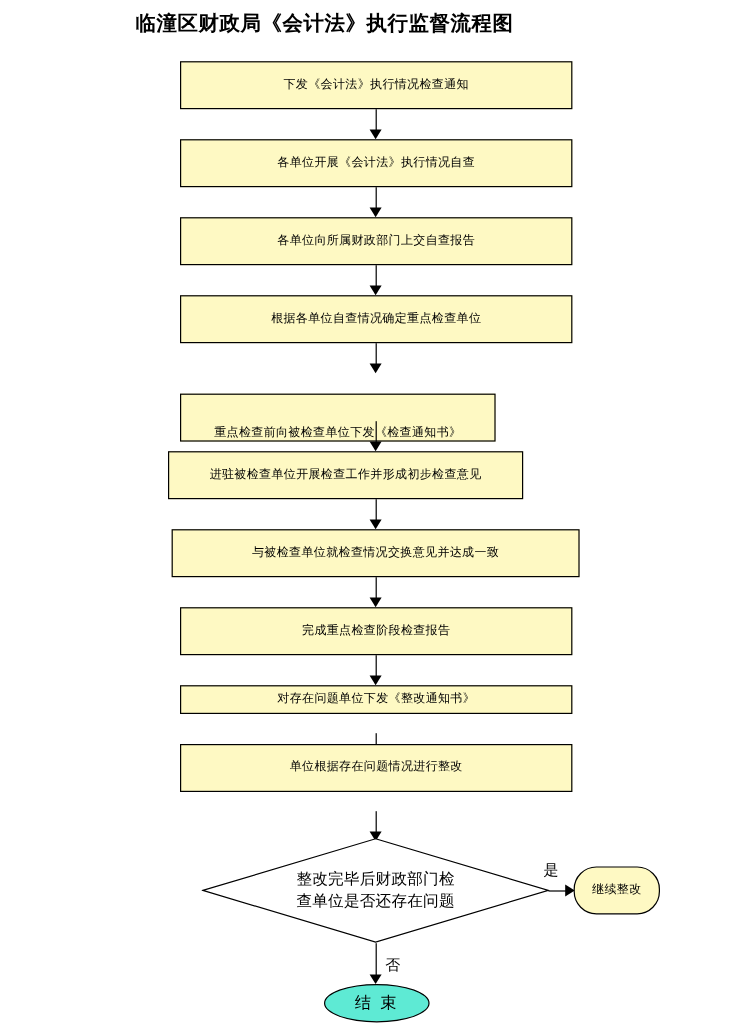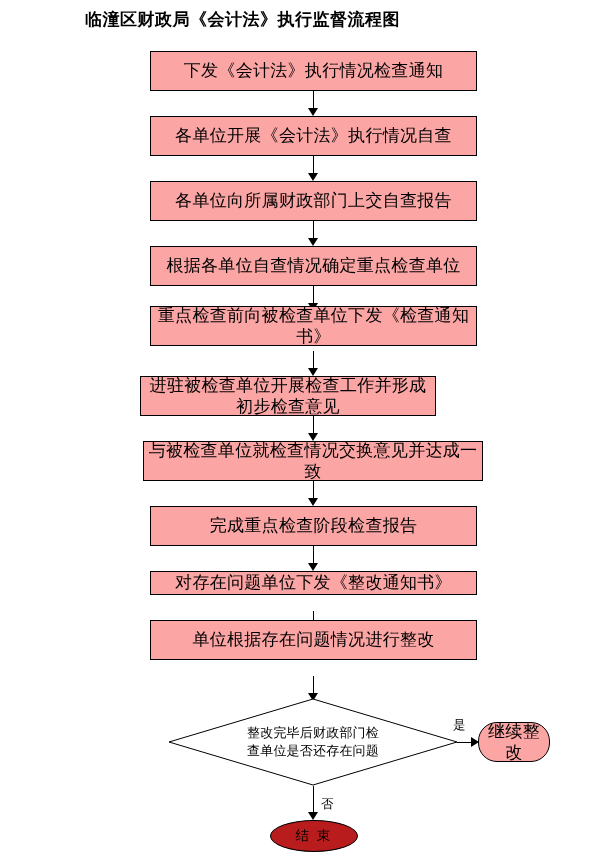--- a/index.html
+++ b/index.html
@@ -30,6 +30,7 @@
     font-weight: bold;
     letter-spacing: 0.5px;
     font-family: "Liberation Sans", sans-serif;
+    padding-left: 28px;
   }
   .node {
     position: absolute;

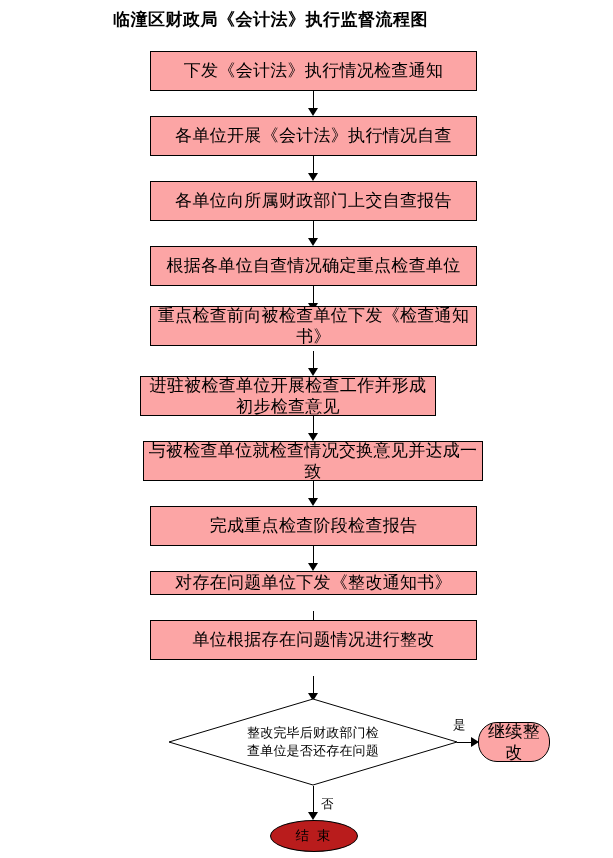--- a/index.html
+++ b/index.html
@@ -36,11 +36,11 @@
     position: absolute;
     box-sizing: border-box;
     border: 1px solid #000000;
-    background: #fca5a5;
+    background: #fef9c3;
     display: flex;
     align-items: center;
     justify-content: center;
-    font-size: 17px;
+    font-size: 10px;
     line-height: 1.25;
     text-align: center;
     letter-spacing: 0.3px;

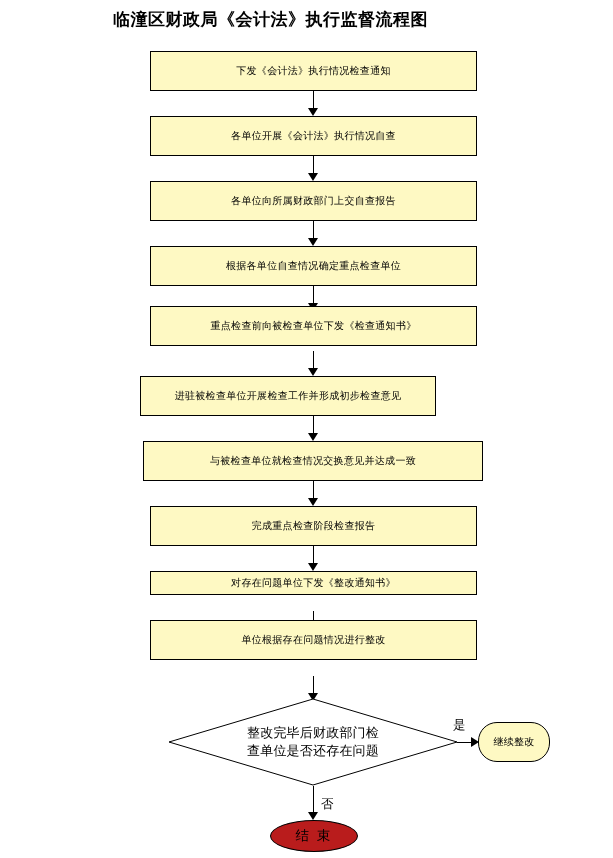--- a/index.html
+++ b/index.html
@@ -142,7 +142,7 @@
   <div class="connector" style="left:313px; top:286px; height:19px;"></div>
   <div class="arrow-down" style="left:308px; top:303px;"></div>
 
-  <div class="node" style="left:150px; top:306px; width:327px; height:40px;">
+  <div class="node" style="left:150px; top:328px; width:263px; height:40px;align-items:flex-end;">
     <span>重点检查前向被检查单位下发《检查通知书》</span>
   </div>
   <div class="connector" style="left:313px; top:351px; height:19px;"></div>

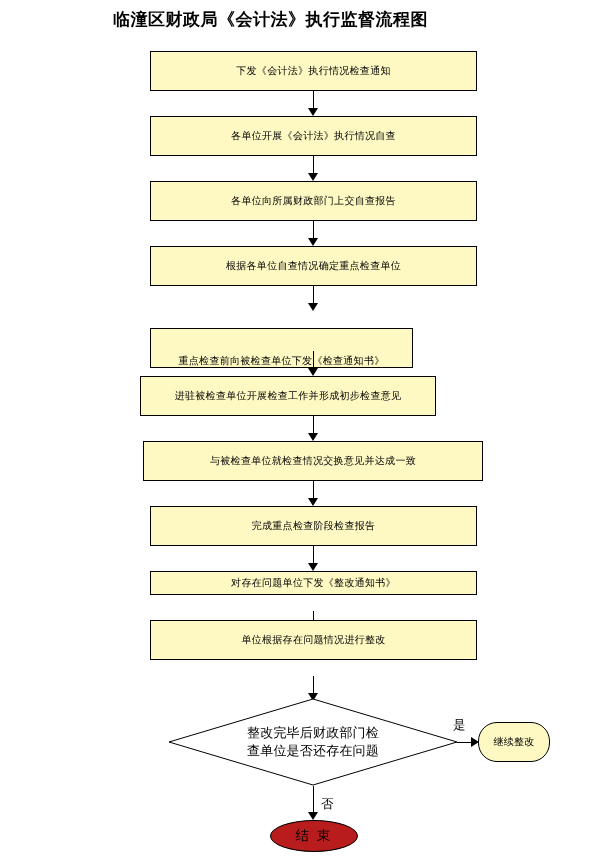--- a/index.html
+++ b/index.html
@@ -103,7 +103,7 @@
     box-sizing: border-box;
     border: 1px solid #000000;
     border-radius: 50%;
-    background: #b91c1c;
+    background: #5eead4;
     display: flex;
     align-items: center;
     justify-content: center;

